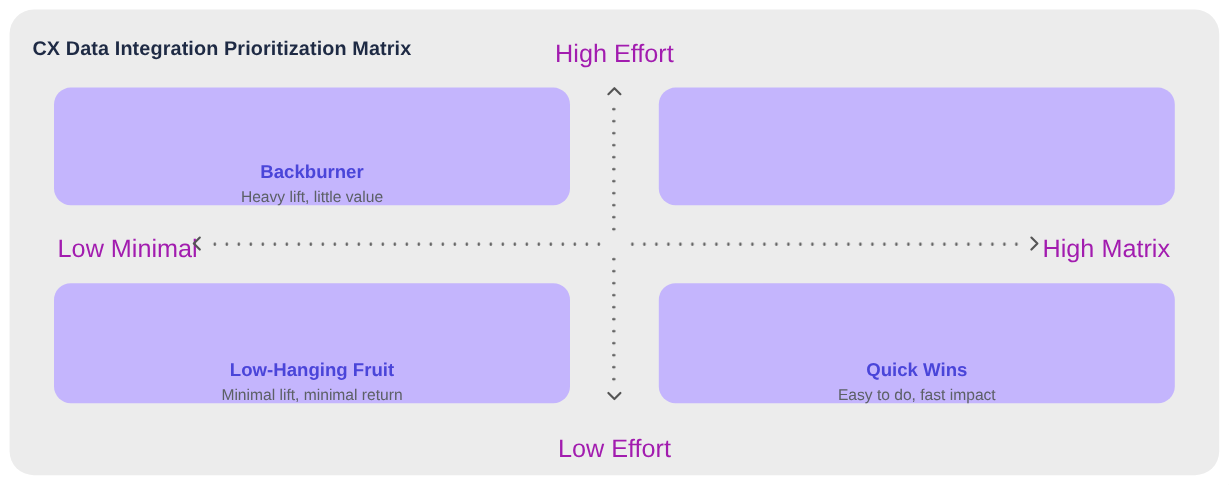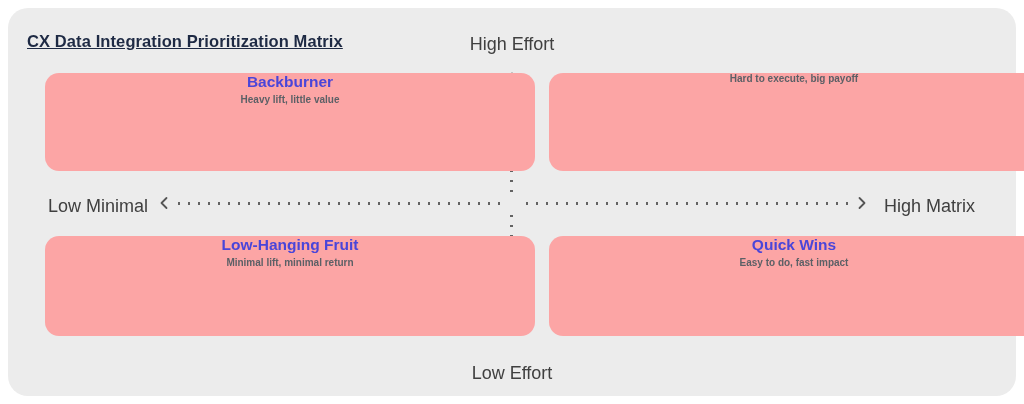--- a/index.html
+++ b/index.html
@@ -25,7 +25,6 @@
     font-weight: 700;
     color: #1E2A44;
     letter-spacing: 0.1px;
-    text-decoration: underline;
   }
 
   .axis-label {

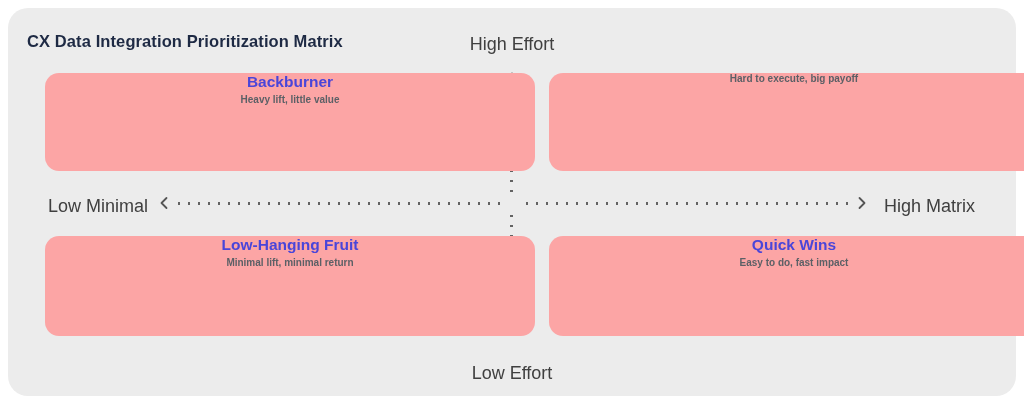--- a/index.html
+++ b/index.html
@@ -29,9 +29,9 @@
 
   .axis-label {
     position: absolute;
-    font-size: 18px;
+    font-size: 21px;
     font-weight: 500;
-    color: #404040;
+    color: #a21caf;
     white-space: nowrap;
   }
   .axis-label.top    { left: 512px; top: 34px;  transform: translateX(-50%); }

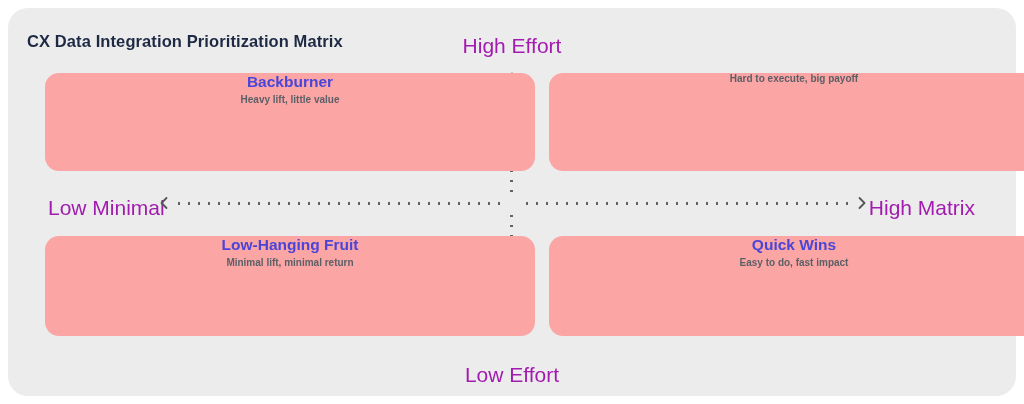--- a/index.html
+++ b/index.html
@@ -41,13 +41,13 @@
 
   .card {
     position: absolute;
-    width: 490px;
-    background: #fca5a5;
+    width: 430px;
+    background: #c4b5fd;
     border-radius: 14px;
     display: flex;
     flex-direction: column;
     align-items: center;
-    justify-content: flex-start;
+    justify-content: flex-end;
     gap: 3px;
   }
   .card.tl { left: 45px;  top: 73px;  height: 98px;  }

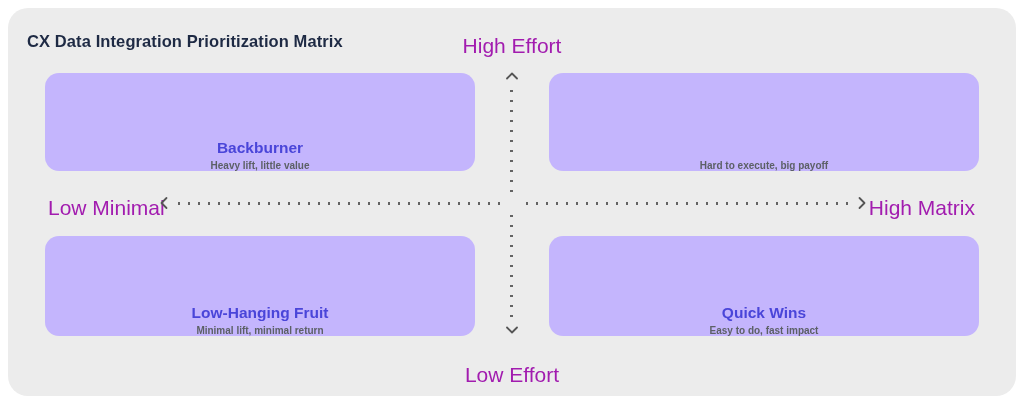--- a/index.html
+++ b/index.html
@@ -61,8 +61,8 @@
     color: #4A45D9;
   }
   .card .q-sub {
-    font-size: 10px;
-    font-weight: 700;
+    font-size: 13px;
+    font-weight: 400;
     color: #5C6066;
   }
 

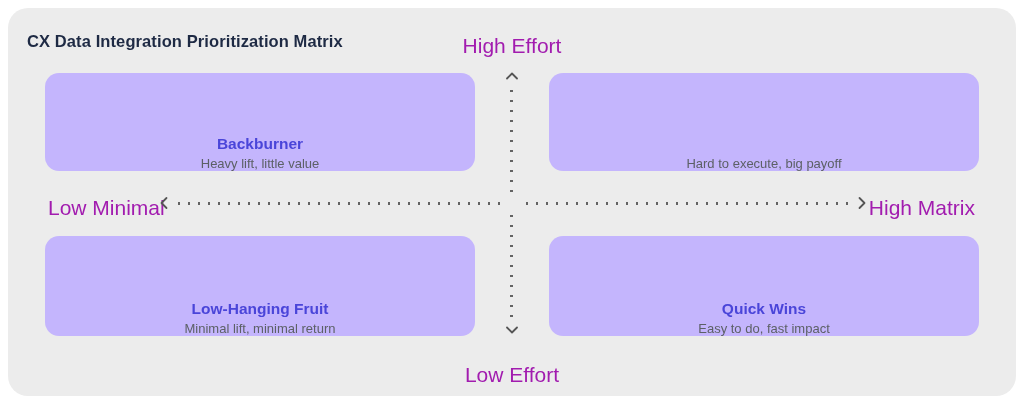--- a/index.html
+++ b/index.html
@@ -145,7 +145,6 @@
     <div class="q-sub">Heavy lift, little value</div>
   </div>
   <div class="card tr">
-    <div class="q-sub">Hard to execute, big payoff</div>
   </div>
   <div class="card bl">
     <div class="q-title">Low-Hanging Fruit</div>

